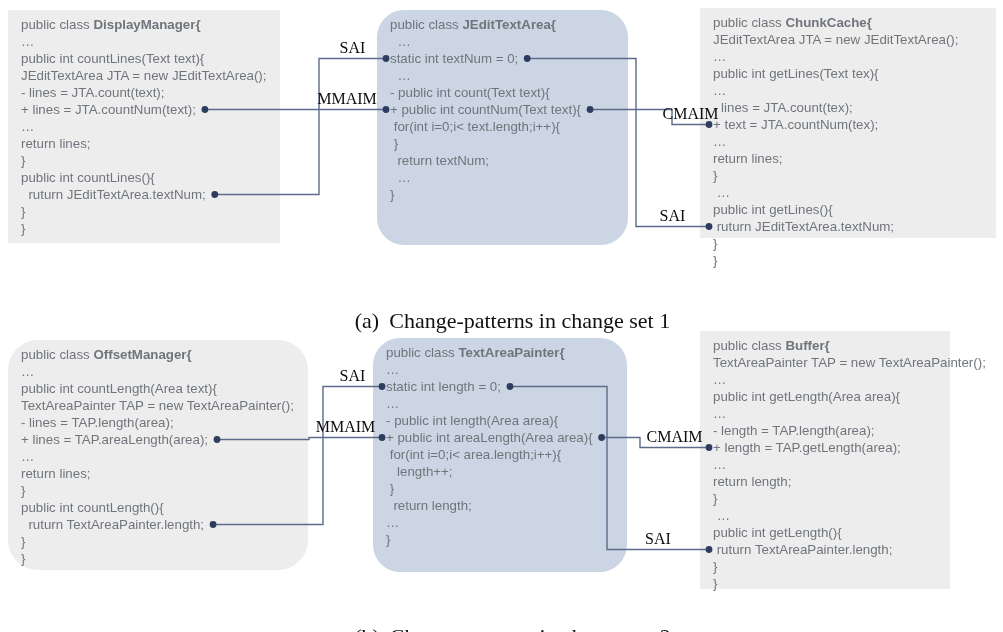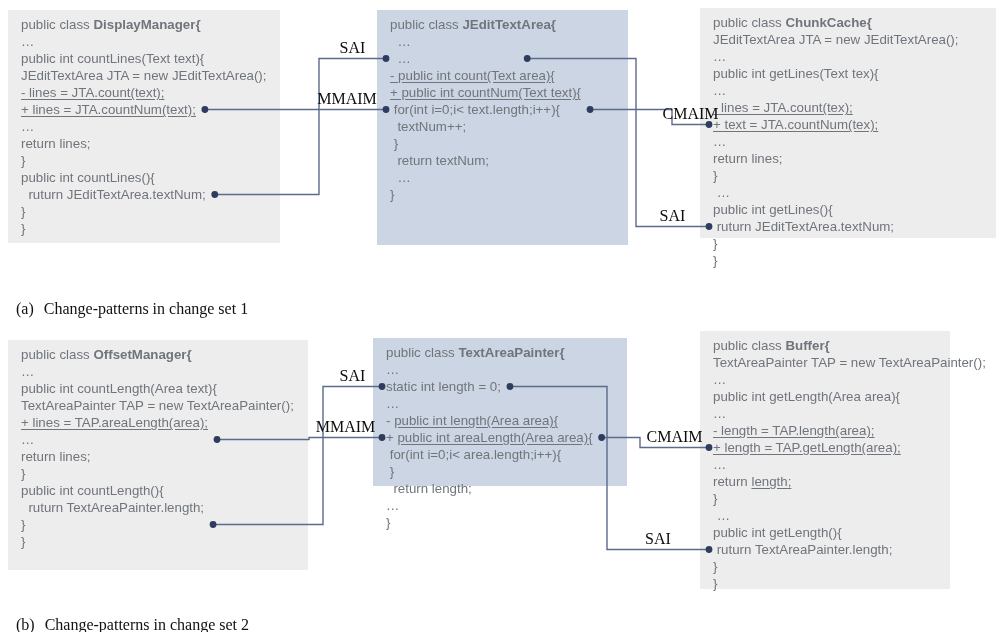--- a/index.html
+++ b/index.html
@@ -24,7 +24,7 @@
     padding:6px 8px 4px 13px;
   }
   .codebox.gray{background:var(--box-gray);}
-  .codebox.blue{background:var(--box-blue);}
+  .codebox.blue{background:var(--box-blue);border-radius:27px;}
   .cl{
     white-space:pre;
     font-size:13.3px;

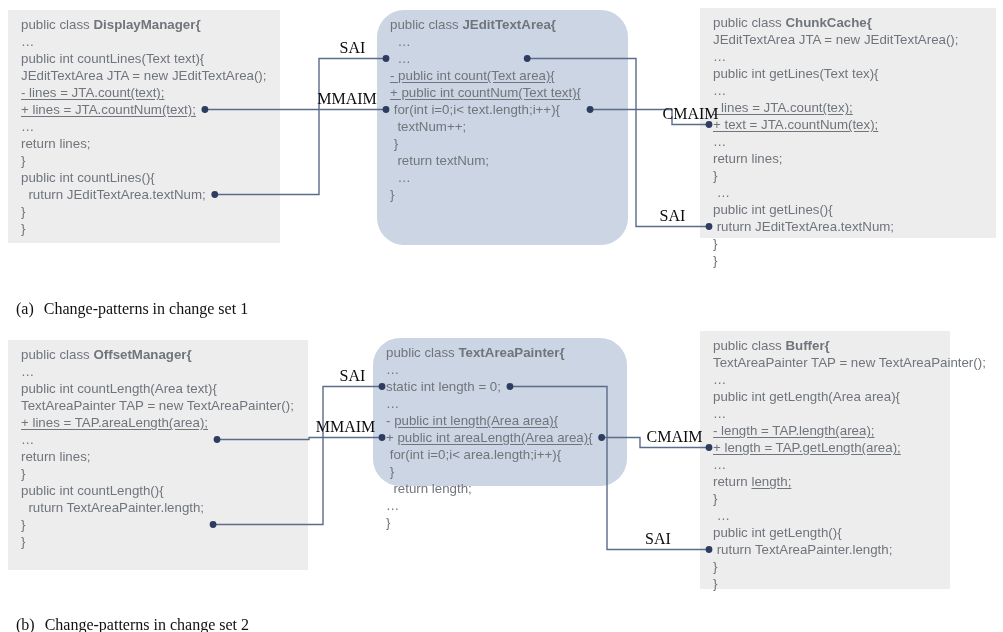--- a/index.html
+++ b/index.html
@@ -76,6 +76,7 @@
       <div class="codebox blue" style="left: 377px; top: 10px; width: 251px; height: 235px;">
         <div class="cl"><span class="cl-t"><span class="cl-pre">public class </span><span class="cl-bold">JEditTextArea{</span></span></div>
         <div class="cl"><span class="cl-t"><span class="cl-pre">  …</span></span></div>
+        <div class="cl"><span class="cl-t"><span class="cl-pre">static int textNum = 0;</span></span></div>
         <div class="cl"><span class="cl-t"><span class="cl-pre">  …</span></span></div>
         <div class="cl"><span class="cl-t"><span class="cl-under">- public int count(Text area){</span></span></div>
         <div class="cl"><span class="cl-t"><span class="cl-under">+ public int countNum(Text text){</span></span></div>

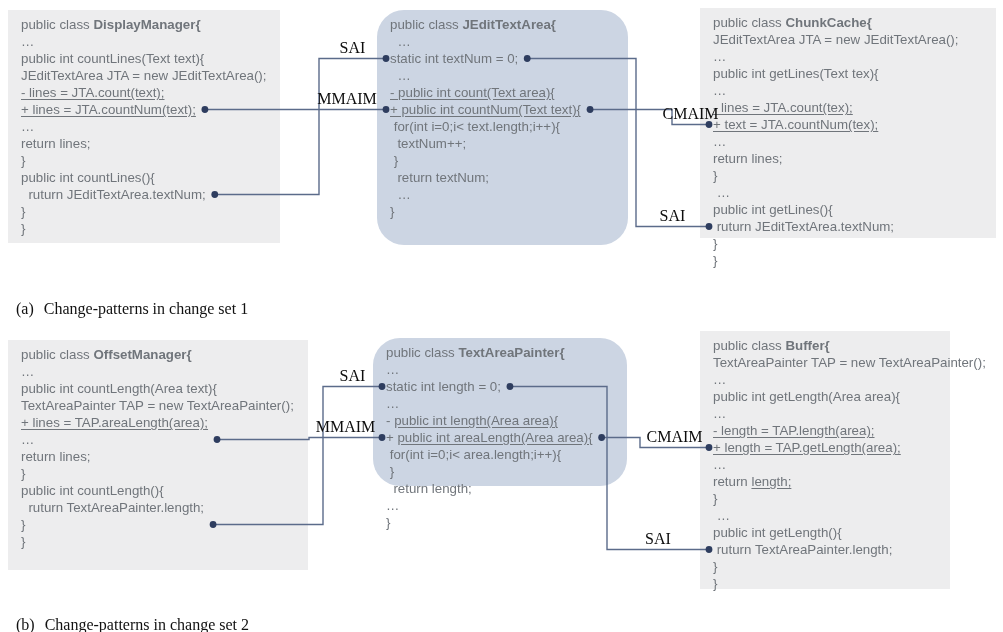--- a/index.html
+++ b/index.html
@@ -33,7 +33,7 @@
   }
   .cl-t{display:inline-block;}
   .cl-bold{font-weight:bold;}
-  .cl-under{text-decoration:underline;text-underline-offset:2px;}
+  .cl-under{text-underline-offset:2px;}
   .caption{
     position:absolute;
     left:0;width:1003px;

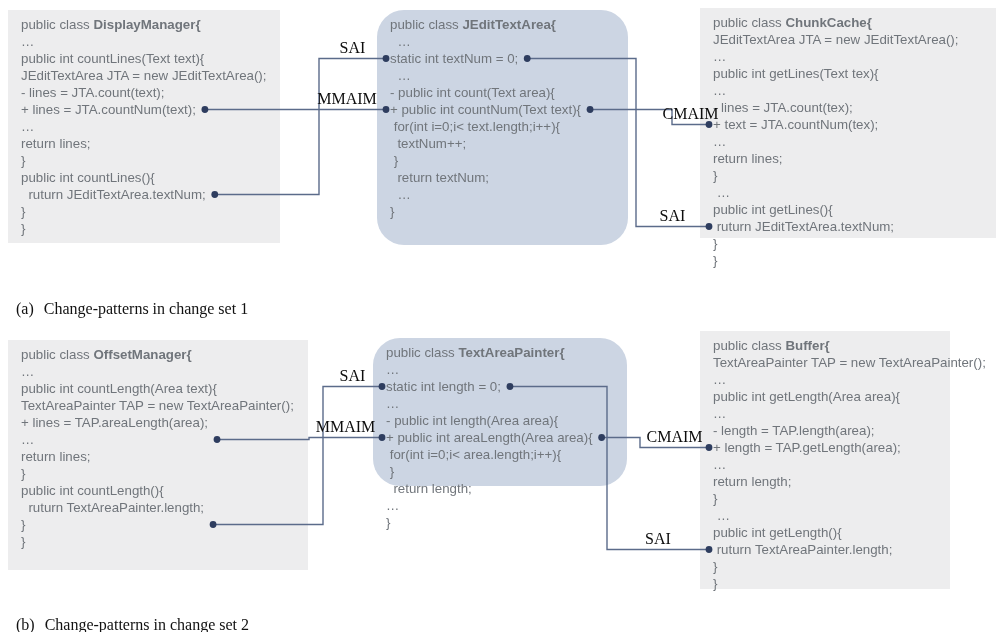--- a/index.html
+++ b/index.html
@@ -78,7 +78,7 @@
         <div class="cl"><span class="cl-t"><span class="cl-pre">  …</span></span></div>
         <div class="cl"><span class="cl-t"><span class="cl-pre">static int textNum = 0;</span></span></div>
         <div class="cl"><span class="cl-t"><span class="cl-pre">  …</span></span></div>
-        <div class="cl"><span class="cl-t"><span class="cl-under">- public int count(Text area){</span></span></div>
+        <div class="cl"><span class="cl-t"><span class="cl-under">- public int count(Text text){</span></span></div>
         <div class="cl"><span class="cl-t"><span class="cl-under">+ public int countNum(Text text){</span></span></div>
         <div class="cl"><span class="cl-t"><span class="cl-pre"> for(int i=0;i&lt; text.length;i++){</span></span></div>
         <div class="cl"><span class="cl-t"><span class="cl-pre">  textNum++;</span></span></div>

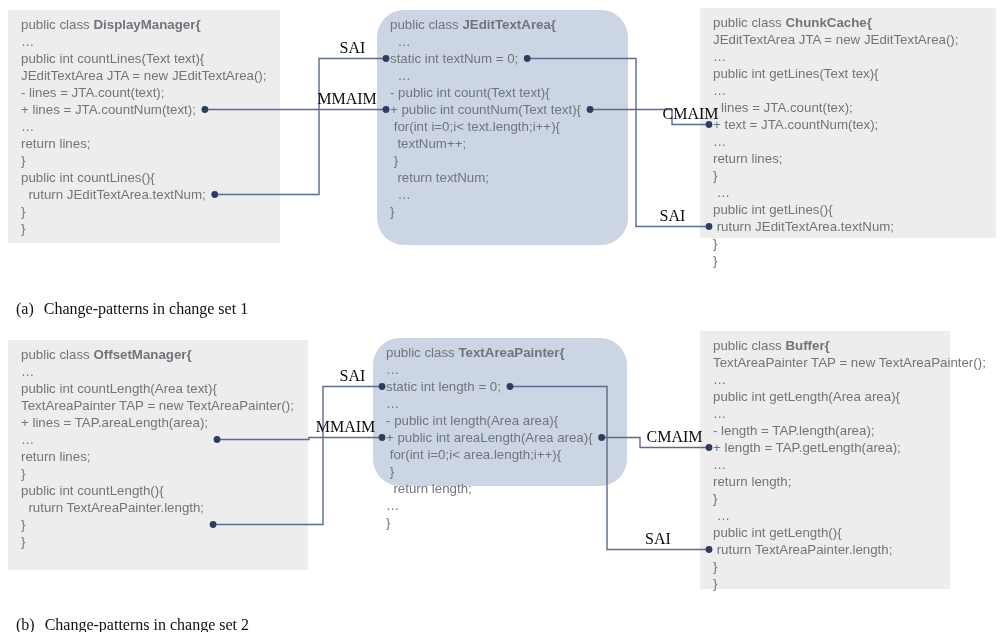--- a/index.html
+++ b/index.html
@@ -81,7 +81,6 @@
         <div class="cl"><span class="cl-t"><span class="cl-under">- public int count(Text text){</span></span></div>
         <div class="cl"><span class="cl-t"><span class="cl-under">+ public int countNum(Text text){</span></span></div>
         <div class="cl"><span class="cl-t"><span class="cl-pre"> for(int i=0;i&lt; text.length;i++){</span></span></div>
-        <div class="cl"><span class="cl-t"><span class="cl-pre">  textNum++;</span></span></div>
         <div class="cl"><span class="cl-t"><span class="cl-pre"> }</span></span></div>
         <div class="cl"><span class="cl-t"><span class="cl-pre">  return textNum;</span></span></div>
         <div class="cl"><span class="cl-t"><span class="cl-pre">  …</span></span></div>

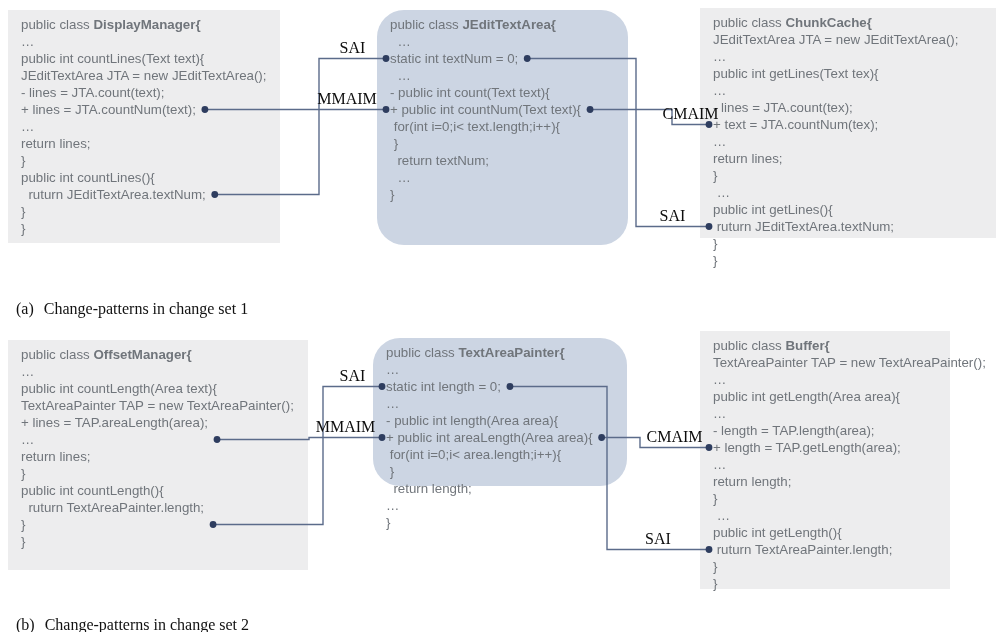--- a/index.html
+++ b/index.html
@@ -37,8 +37,9 @@
   .caption{
     position:absolute;
     left:0;width:1003px;
+    text-align:center;
     font-family:"Liberation Serif", serif;
-    font-size:16px;
+    font-size:22px;
     color:#111111;
     white-space:pre;
   }

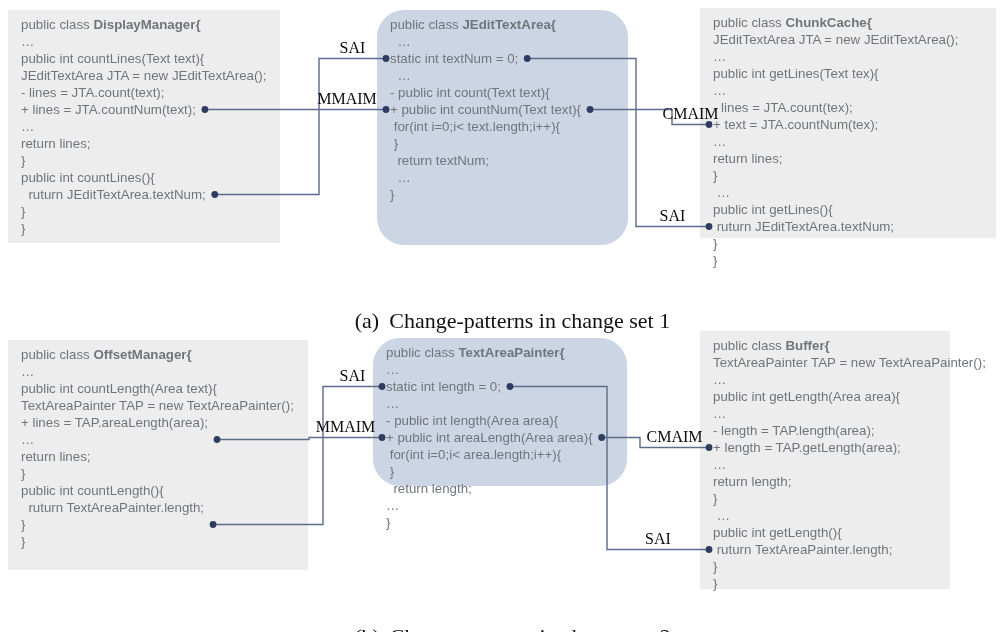--- a/index.html
+++ b/index.html
@@ -106,7 +106,7 @@
       </div>
     </section>
   <section class="panel" id="panel-b">
-      <div class="codebox gray" style="left: 8px; top: 340px; width: 300px; height: 230px;">
+      <div class="codebox gray" style="left: 8px; top: 340px; width: 300px; height: 230px; border-radius: 30px;">
         <div class="cl"><span class="cl-t"><span class="cl-pre">public class </span><span class="cl-bold">OffsetManager{</span></span></div>
         <div class="cl"><span class="cl-t"><span class="cl-pre">…</span></span></div>
         <div class="cl"><span class="cl-t"><span class="cl-pre">public int countLength(Area text){</span></span></div>

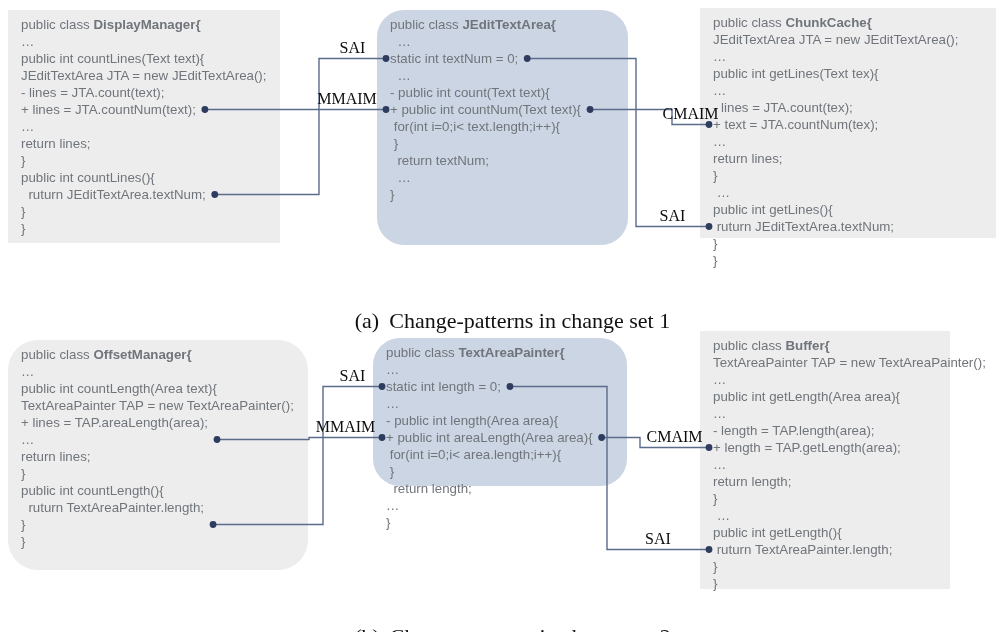--- a/index.html
+++ b/index.html
@@ -120,7 +120,7 @@
         <div class="cl"><span class="cl-t"><span class="cl-pre">}</span></span></div>
         <div class="cl"><span class="cl-t"><span class="cl-pre">}</span></span></div>
       </div>
-      <div class="codebox blue" style="left: 373px; top: 338px; width: 254px; height: 148px;">
+      <div class="codebox blue" style="left: 373px; top: 338px; width: 254px; height: 234px;">
         <div class="cl"><span class="cl-t"><span class="cl-pre">public class </span><span class="cl-bold">TextAreaPainter{</span></span></div>
         <div class="cl"><span class="cl-t"><span class="cl-pre">…</span></span></div>
         <div class="cl"><span class="cl-t"><span class="cl-pre">static int length = 0;</span></span></div>

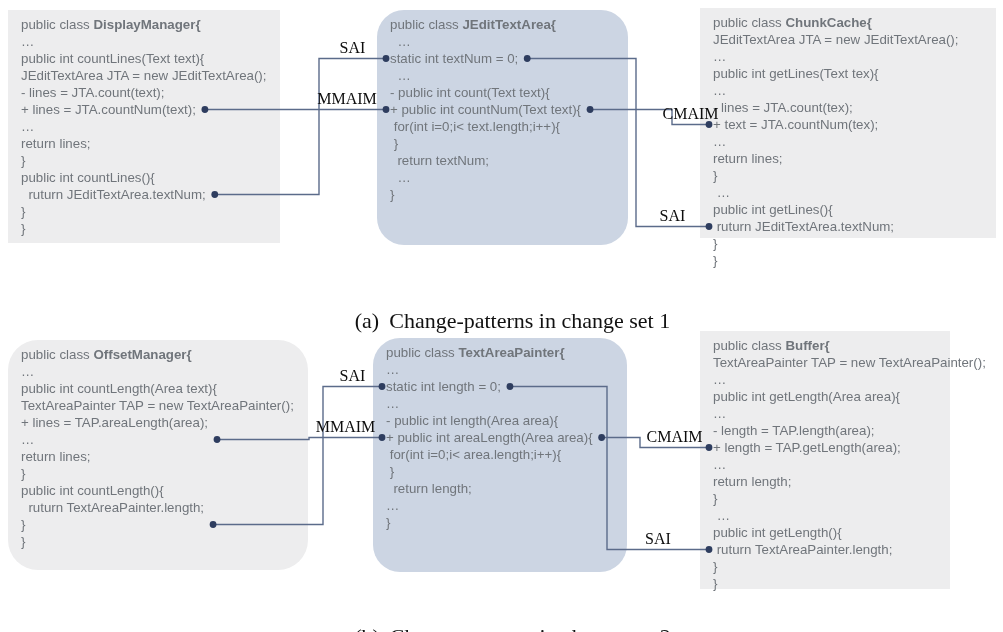--- a/index.html
+++ b/index.html
@@ -111,6 +111,7 @@
         <div class="cl"><span class="cl-t"><span class="cl-pre">…</span></span></div>
         <div class="cl"><span class="cl-t"><span class="cl-pre">public int countLength(Area text){</span></span></div>
         <div class="cl"><span class="cl-t"><span class="cl-pre">TextAreaPainter TAP = new TextAreaPainter();</span></span></div>
+        <div class="cl"><span class="cl-t"><span class="cl-under">- lines = TAP.length(area);</span></span></div>
         <div class="cl"><span class="cl-t"><span class="cl-under">+ lines = TAP.areaLength(area);</span></span></div>
         <div class="cl"><span class="cl-t"><span class="cl-pre">…</span></span></div>
         <div class="cl"><span class="cl-t"><span class="cl-pre">return lines;</span></span></div>

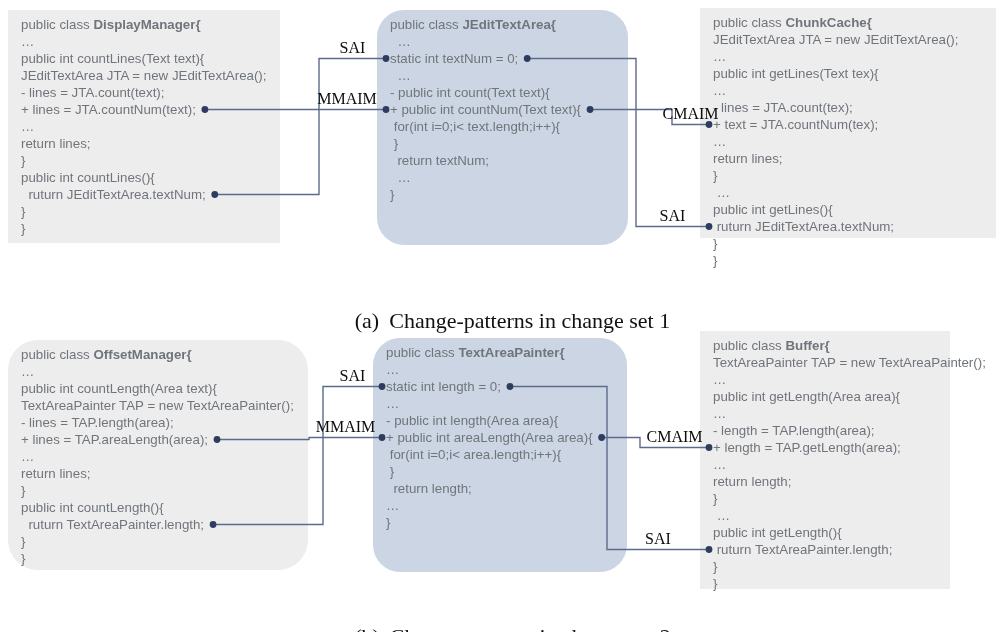--- a/index.html
+++ b/index.html
@@ -129,6 +129,7 @@
         <div class="cl"><span class="cl-t"><span class="cl-pre">- </span><span class="cl-under">public int length(Area area){</span></span></div>
         <div class="cl"><span class="cl-t"><span class="cl-pre">+ </span><span class="cl-under">public int areaLength(Area area){</span></span></div>
         <div class="cl"><span class="cl-t"><span class="cl-pre"> for(int i=0;i&lt; area.length;i++){</span></span></div>
+        <div class="cl"><span class="cl-t"><span class="cl-pre">   length++;</span></span></div>
         <div class="cl"><span class="cl-t"><span class="cl-pre"> }</span></span></div>
         <div class="cl"><span class="cl-t"><span class="cl-pre">  return length;</span></span></div>
         <div class="cl"><span class="cl-t"><span class="cl-pre">…</span></span></div>

